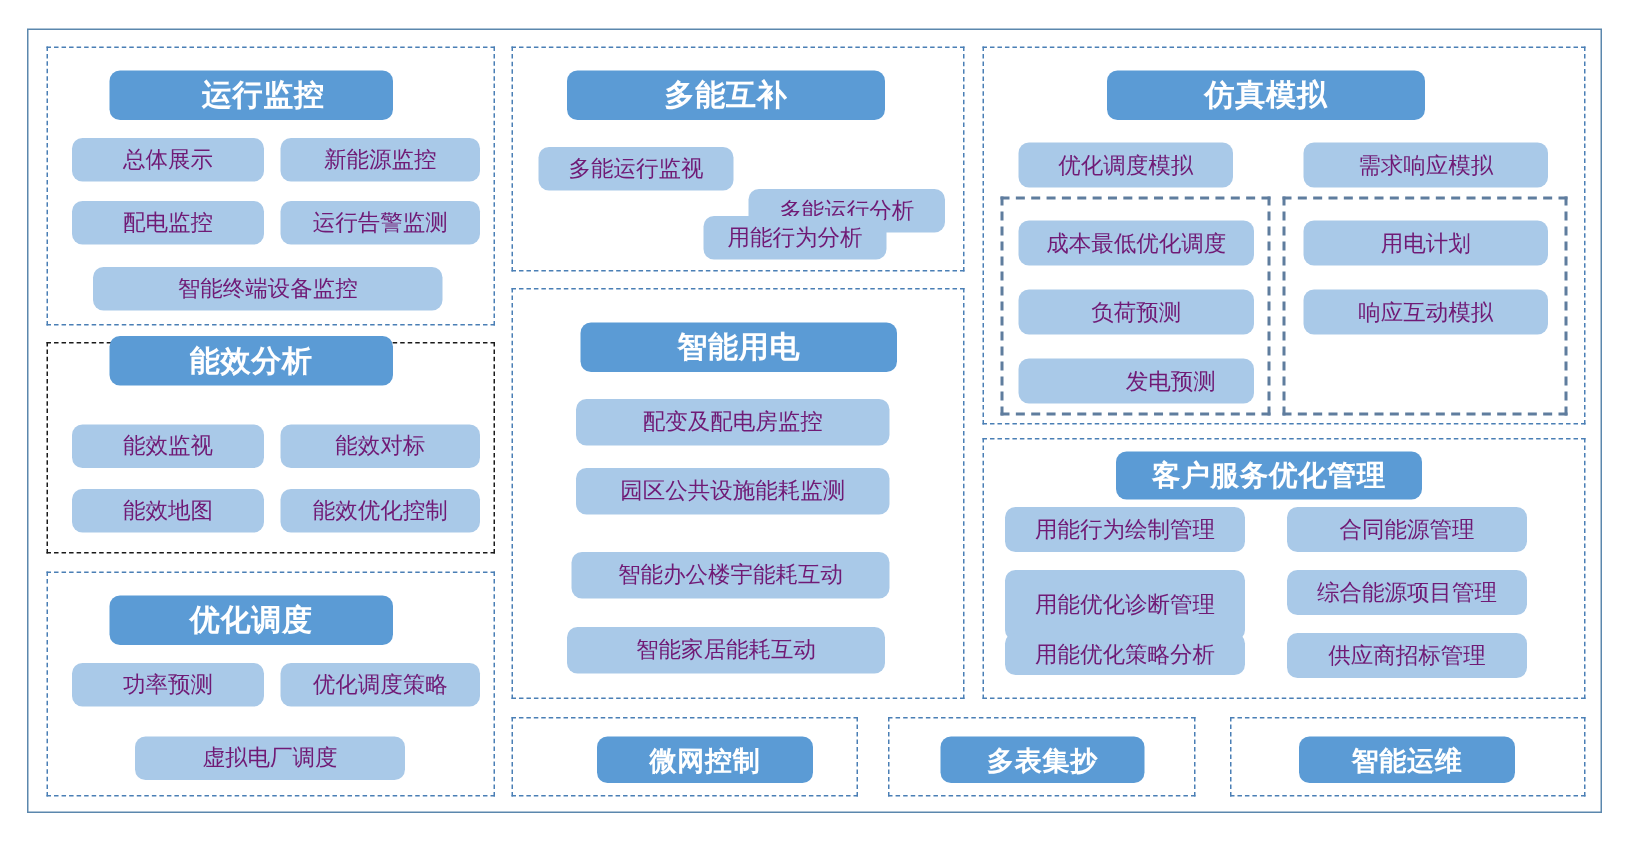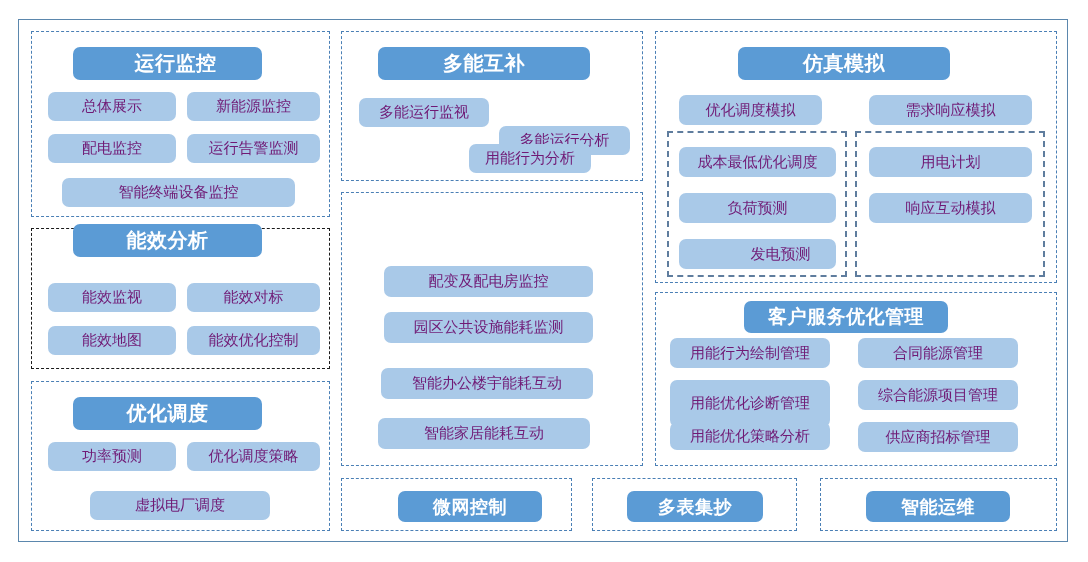--- a/index.html
+++ b/index.html
@@ -109,6 +109,7 @@
   <div class="pill" style="left:425px; top:144px; width:122px; height:29px; font-size:15px;margin-left:44px;">用能行为分析</div>
 
   <div class="group blue-dash" style="left:341px; top:192px; width:302px; height:274px;"></div>
+  <div class="hdr" style="left:387px; top:215px; width:211px; height:33px; font-size:20px;">智能用电</div>
   <div class="pill" style="left:384px; top:266px; width:209px; height:31px; font-size:15px;">配变及配电房监控</div>
   <div class="pill" style="left:384px; top:312px; width:209px; height:31px; font-size:15px;">园区公共设施能耗监测</div>
   <div class="pill" style="left:381px; top:368px; width:212px; height:31px; font-size:15px;">智能办公楼宇能耗互动</div>

